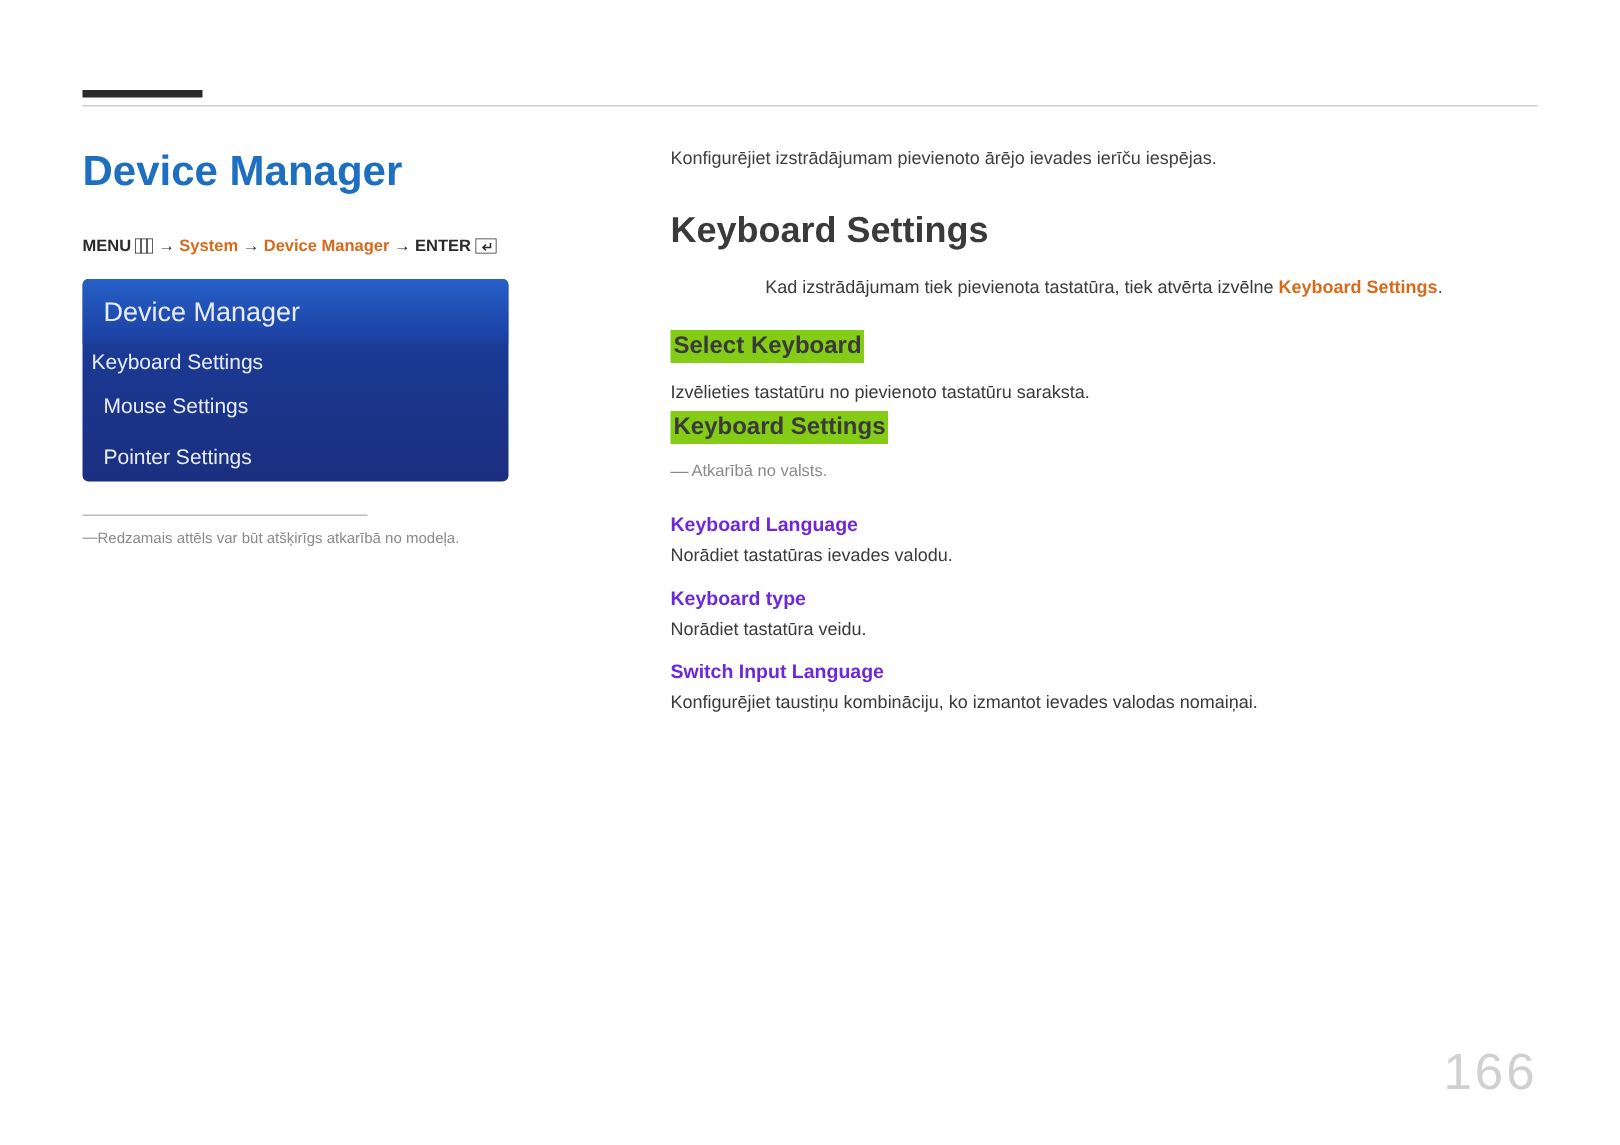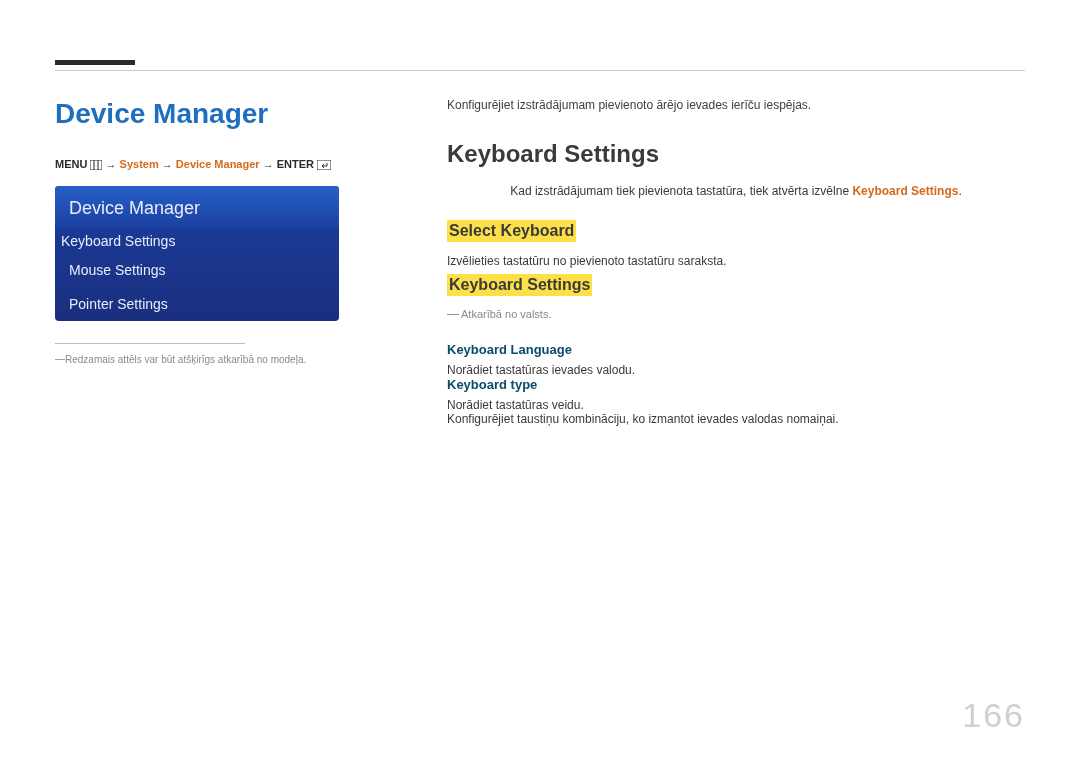--- a/index.html
+++ b/index.html
@@ -129,7 +129,7 @@
   .section-p .kw { color: #d66a1a; font-weight: 700; }
   .sub-h {
     display: inline-block;
-    background: #fde047;
+    background: #84cc16;
     color: #3a3a3a;
     font-size: 16px;
     font-weight: 700;

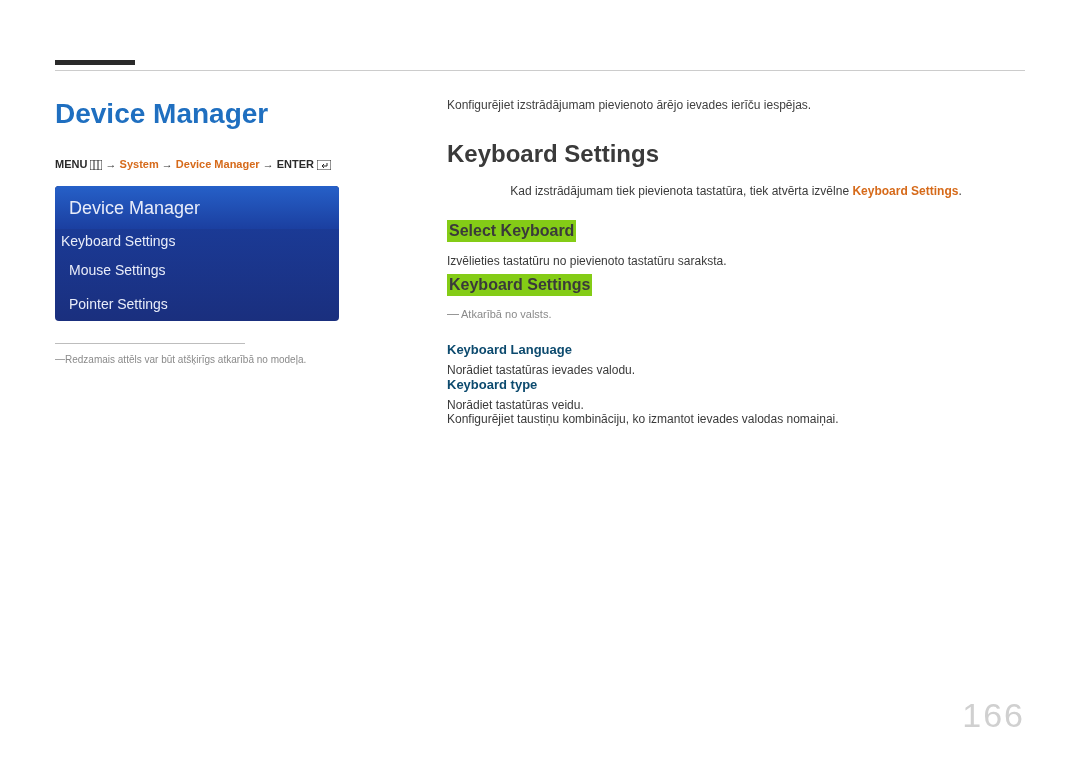--- a/index.html
+++ b/index.html
@@ -159,7 +159,8 @@
   .opt-h {
     font-size: 13px;
     font-weight: 700;
-    color: #0c4a6e;
+    color: #6d28d9;
+    margin-top: 14px;
     margin-bottom: 6px;
   }
   .opt-p {

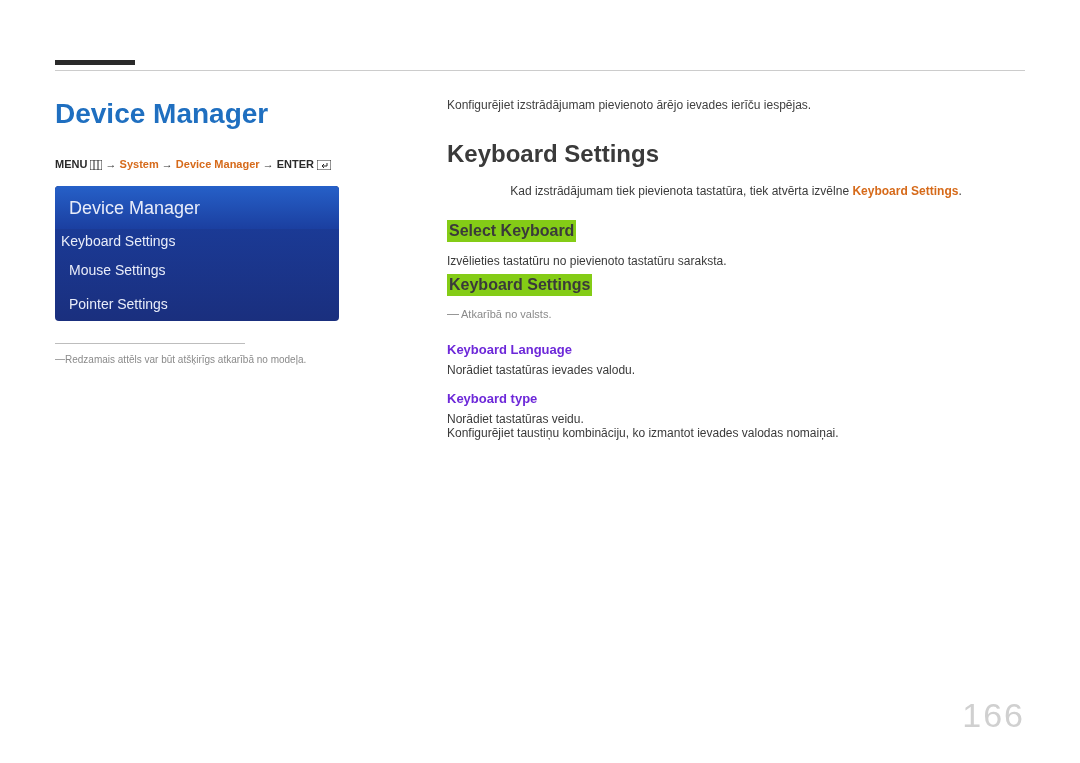--- a/index.html
+++ b/index.html
@@ -252,7 +252,7 @@
         <p class="opt-p">Norādiet tastatūras ievades valodu.</p>
 
         <div class="opt-h">Keyboard type</div>
-        <p class="opt-p">Norādiet tastatūras veidu.</p>
+        <p class="opt-p">Norādiet tastatūra veidu.</p>
 
         <p class="opt-p">Konfigurējiet taustiņu kombināciju, ko izmantot ievades valodas nomaiņai.</p>
       </div>

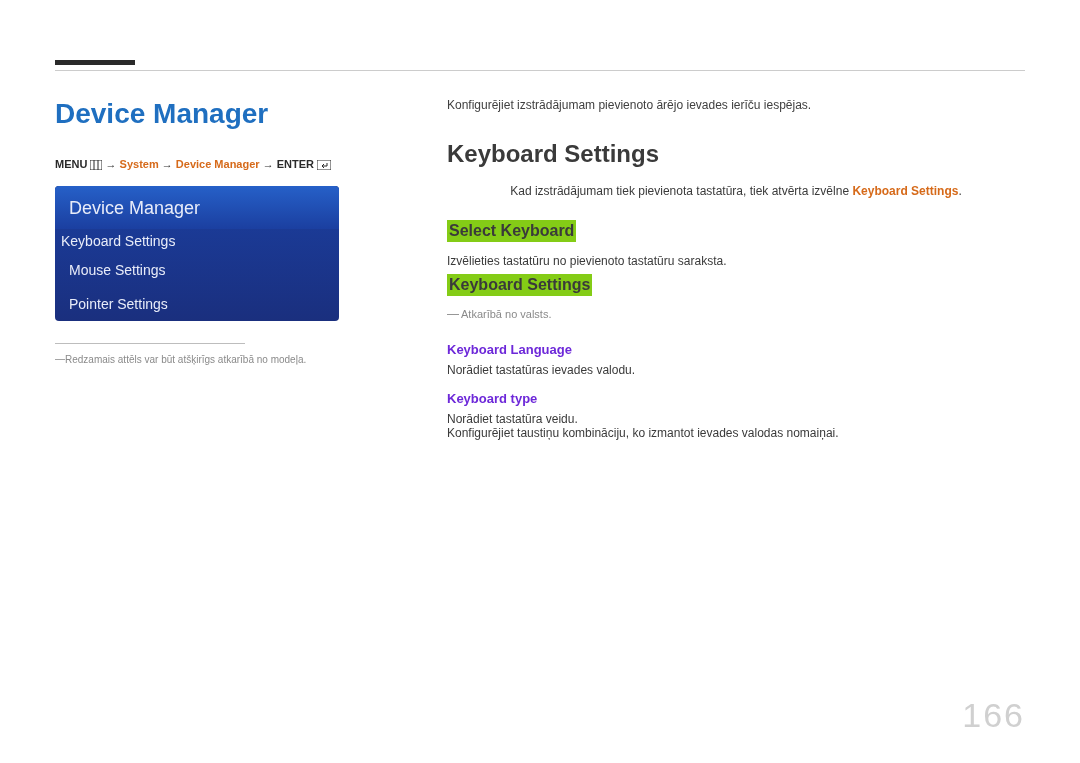--- a/index.html
+++ b/index.html
@@ -254,6 +254,7 @@
         <div class="opt-h">Keyboard type</div>
         <p class="opt-p">Norādiet tastatūra veidu.</p>
 
+        <div class="opt-h">Switch Input Language</div>
         <p class="opt-p">Konfigurējiet taustiņu kombināciju, ko izmantot ievades valodas nomaiņai.</p>
       </div>
     </div>

